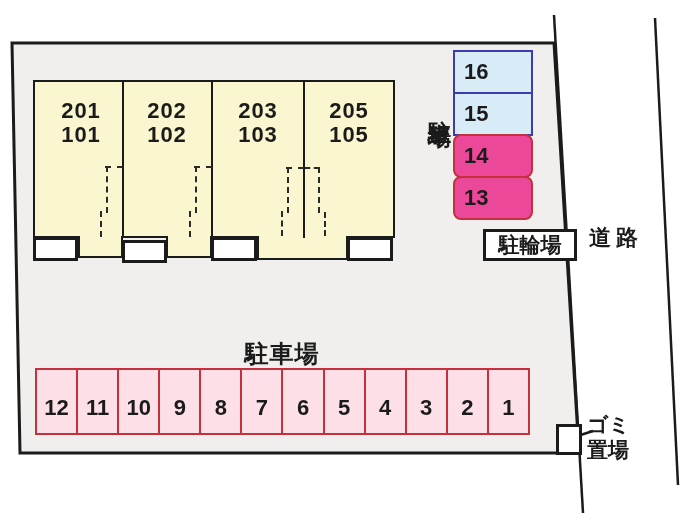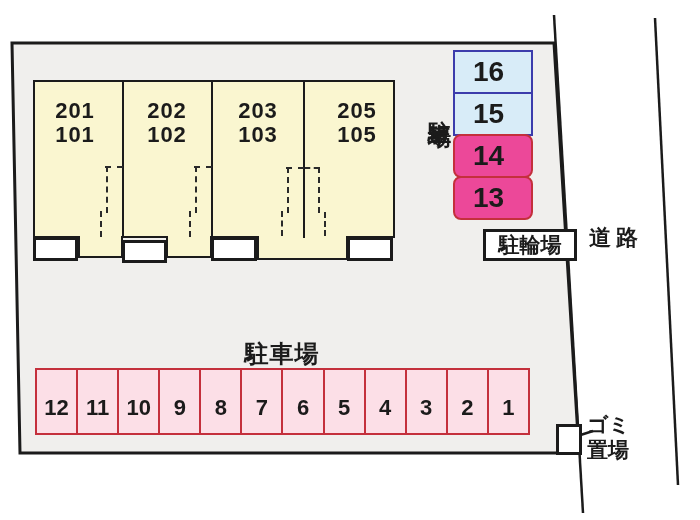--- a/index.html
+++ b/index.html
@@ -26,7 +26,7 @@
     font-weight:bold;font-size:23px;letter-spacing:3px;}
   .side-col{position:absolute;left:453px;top:50px;width:80px;z-index:4;}
   .cell{width:80px;height:44px;border:2px solid;display:flex;align-items:center;
-    padding-left:18px;font-size:28px;font-weight:bold;}
+    padding-left:9px;font-size:22px;font-weight:bold;}
   .cell + .cell{margin-top:-2px;}
   .cell.blue{background:#d8ecf8;border-color:#3c3cac;}
   .cell.pink{background:#ec4899;border-color:#c4303c;border-radius:8px;}

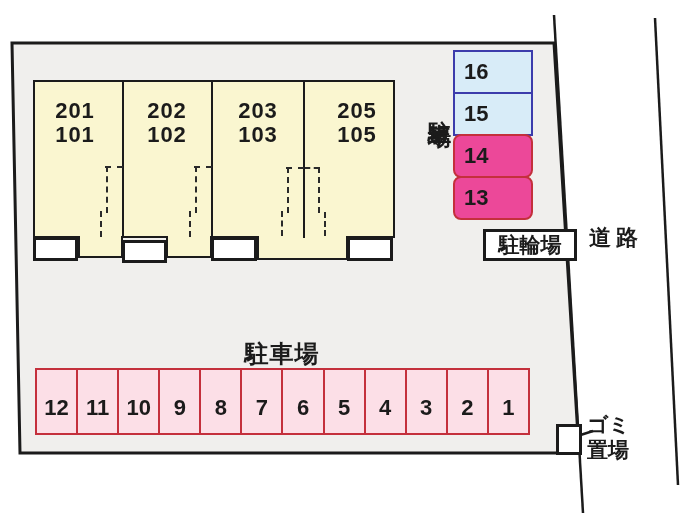--- a/index.html
+++ b/index.html
@@ -70,7 +70,7 @@
   <div class="divider" style="left:211px;"></div>
   <div class="divider" style="left:303px;"></div>
 
-  <div class="unit-label" style="left:30px;">
+  <div class="unit-label" style="left:36px;">
     <div>201</div>
     <div>101</div>
   </div>

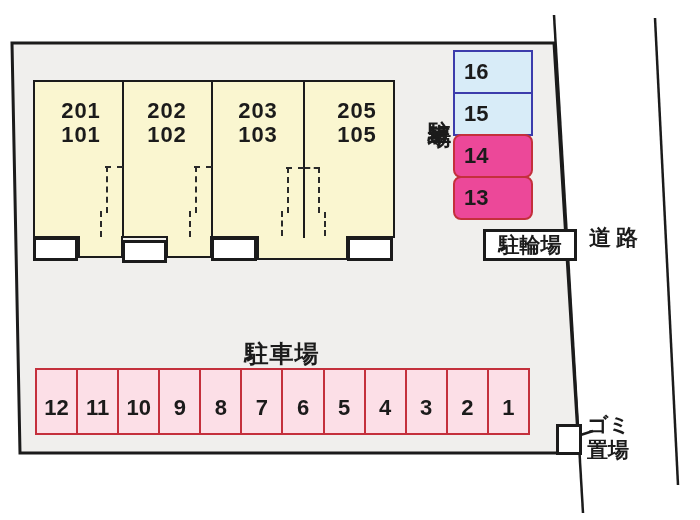--- a/index.html
+++ b/index.html
@@ -82,7 +82,7 @@
     <div>203</div>
     <div>103</div>
   </div>
-  <div class="unit-label" style="left:312px;">
+  <div class="unit-label" style="left:304px;">
     <div>205</div>
     <div>105</div>
   </div>

